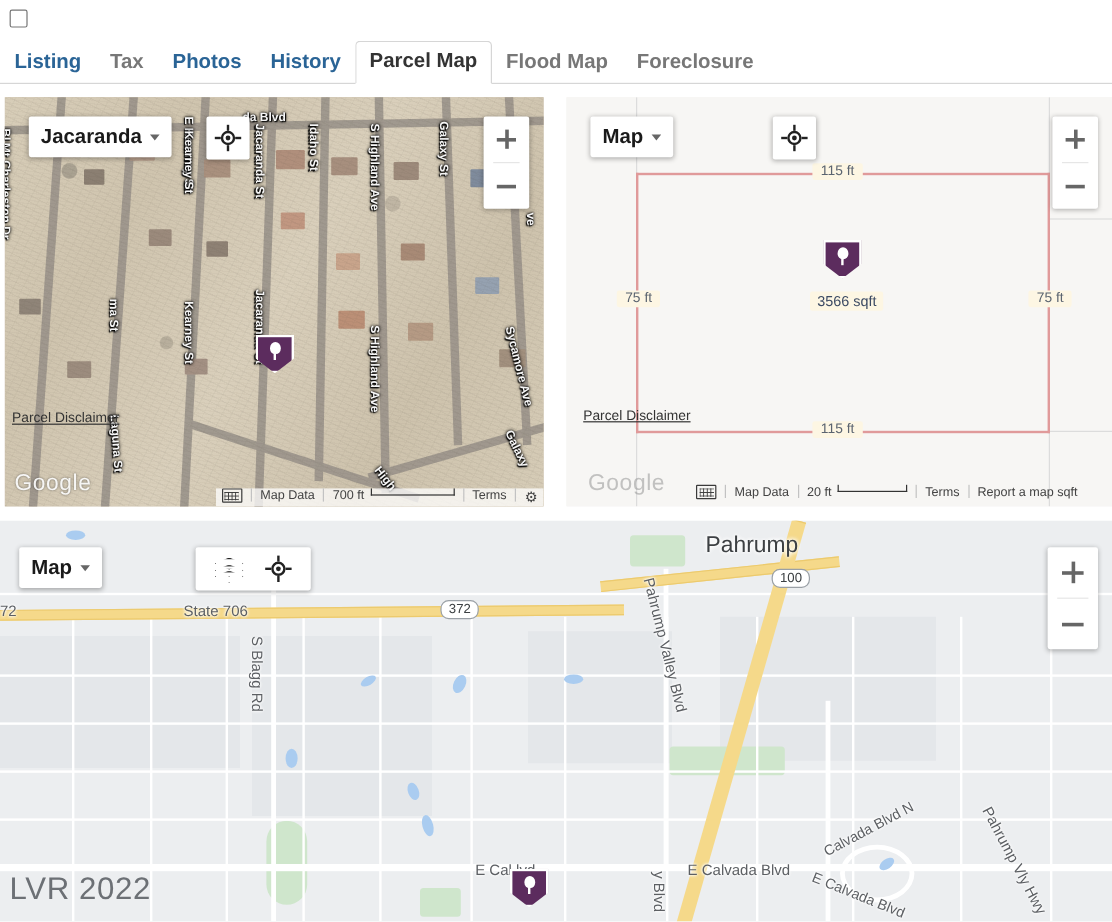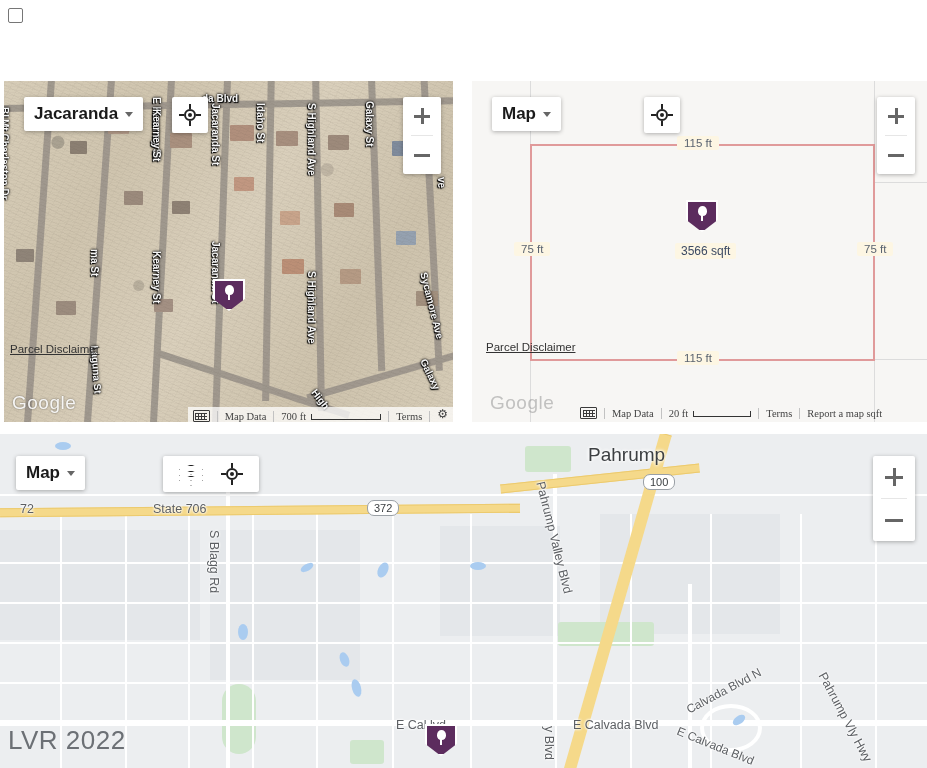--- a/index.html
+++ b/index.html
@@ -232,6 +232,15 @@
     <div class="addr-check"></div>
   </div>
 
+  <div class="tabbar">
+    <div class="tab blue">Listing</div>
+    <div class="tab gray">Tax</div>
+    <div class="tab blue">Photos</div>
+    <div class="tab blue">History</div>
+    <div class="tab active">Parcel Map</div>
+    <div class="tab gray">Flood Map</div>
+    <div class="tab gray">Foreclosure</div>
+  </div>
 
   <div class="sat-map">
     <div class="sat-bg"></div>

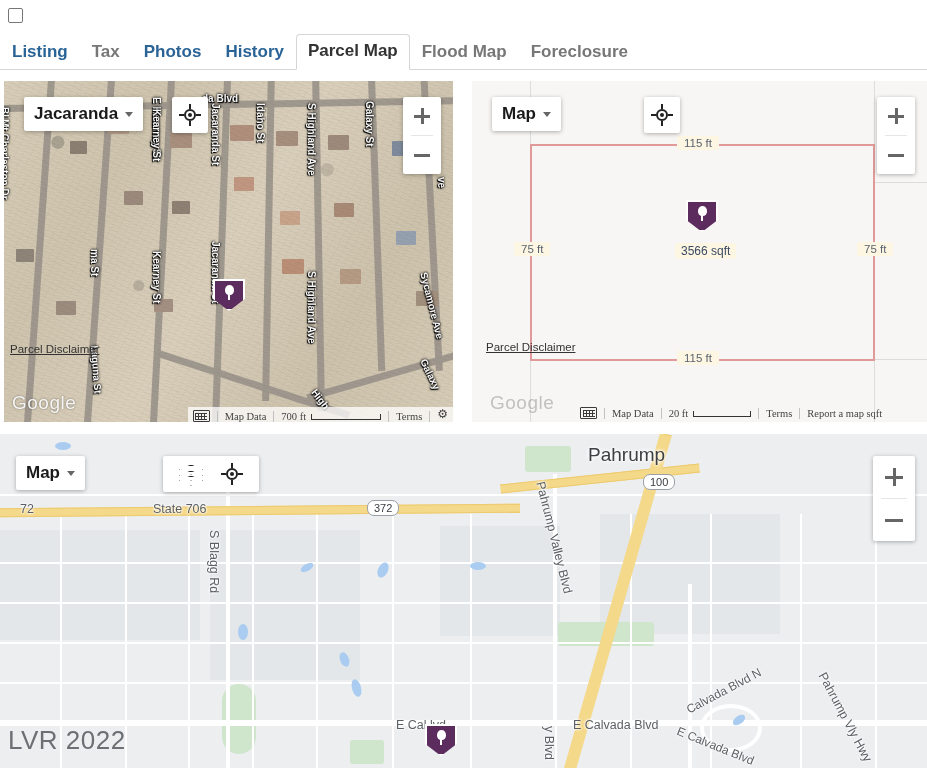--- a/index.html
+++ b/index.html
@@ -117,8 +117,8 @@
   .g-logo.light{color:rgba(255,255,255,.92);text-shadow:0 0 2px rgba(0,0,0,.5);}
   .g-logo.dark{color:rgba(150,150,150,.55);}
   .attrib{
-    position:absolute;height:15px;display:flex;align-items:flex-end;
-    font-size:10.5px;color:#444;gap:0;font-family:Liberation Serif, serif;
+    position:absolute;height:15px;display:flex;align-items:flex-start;
+    font-size:10.5px;color:#444;gap:0;
   }
   .attrib.shaded{background:rgba(255,255,255,.75);}
   .attrib .sep{width:1px;height:11px;background:#c2c2c2;margin:0 7px;}

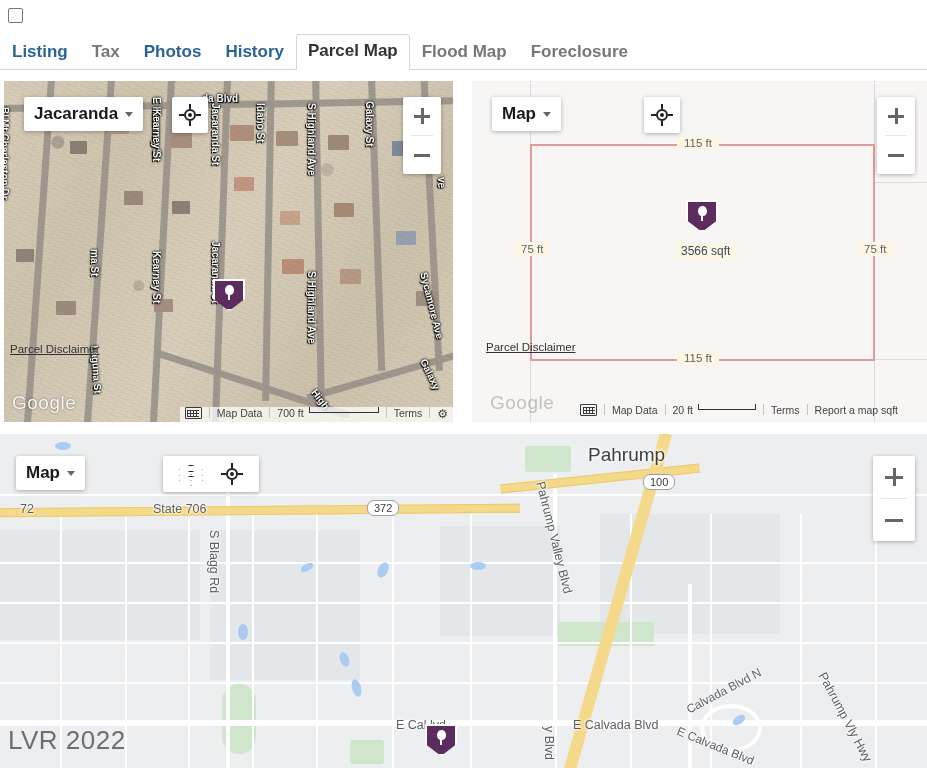--- a/index.html
+++ b/index.html
@@ -474,7 +474,7 @@
     <div class="shield" style="left:367px;top:66px;">372</div>
     <div class="shield" style="left:643px;top:40px;">100</div>
 
-    <div class="rm-lab" style="left:0px;top:68px;margin-left:20px;">72</div>
+    <div class="rm-lab" style="left:0px;top:68px;">72</div>
     <div class="rm-lab" style="left:153px;top:68px;">State 706</div>
     <div class="rm-lab" style="left:221px;top:96px;transform:rotate(90deg);transform-origin:0 0;">S Blagg Rd</div>
     <div class="rm-lab" style="left:547px;top:46px;transform:rotate(76deg);transform-origin:0 0;">Pahrump Valley Blvd</div>

